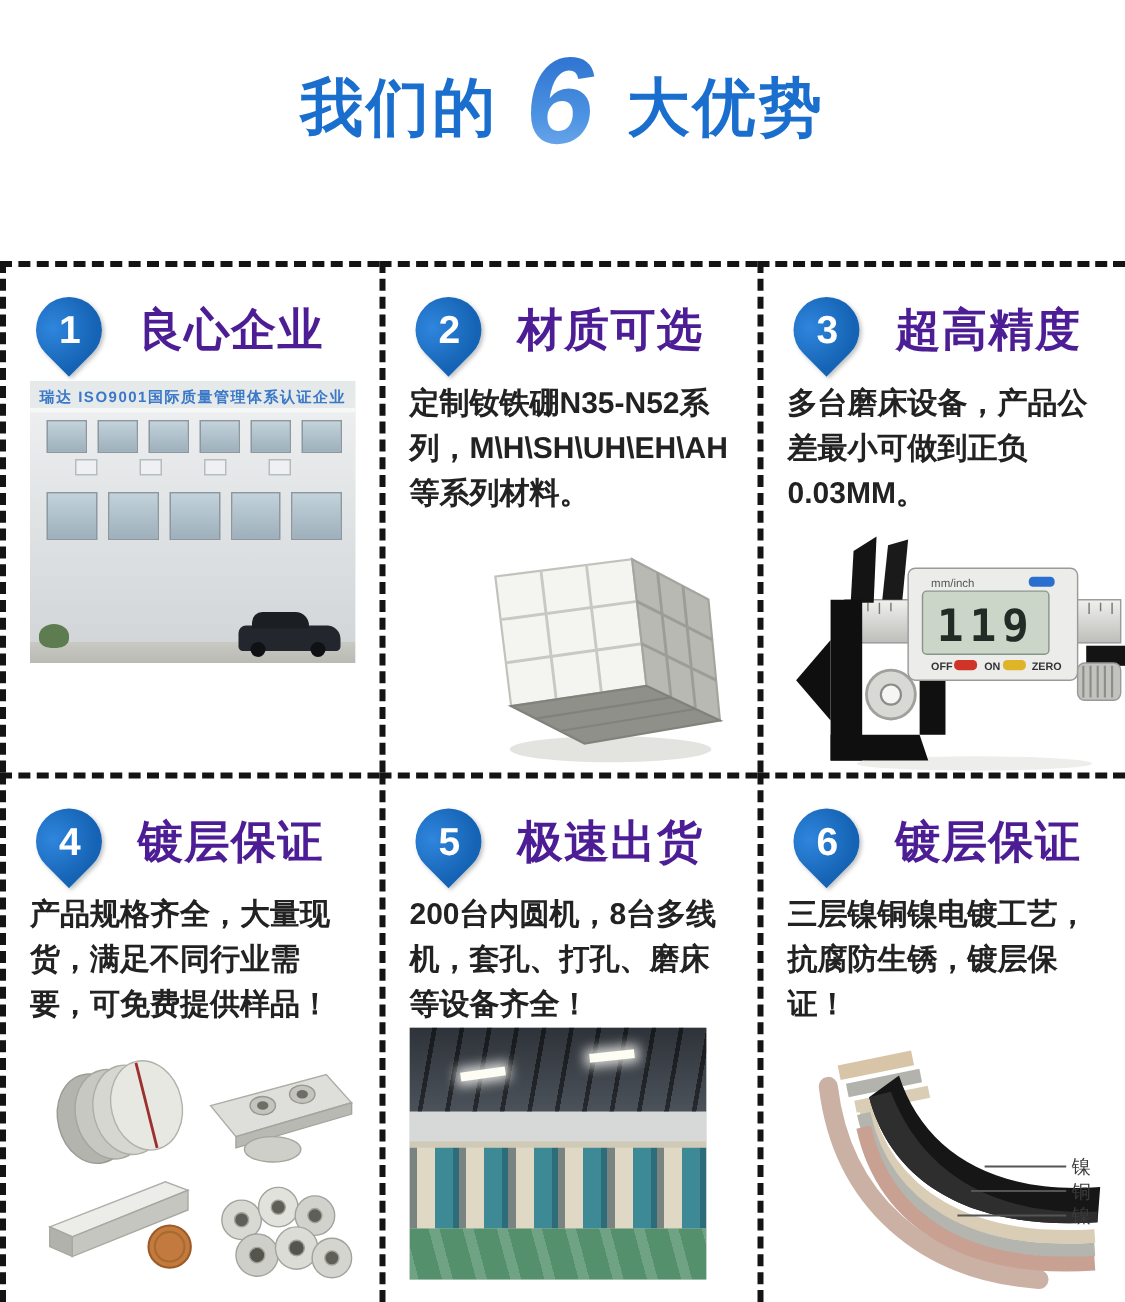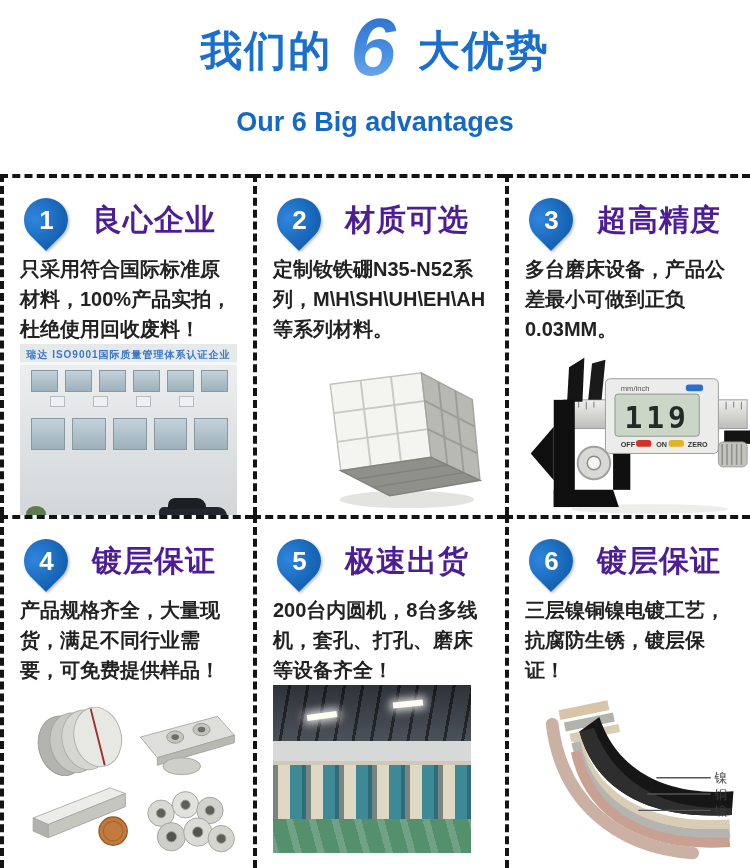--- a/index.html
+++ b/index.html
@@ -9,7 +9,7 @@
     -webkit-font-smoothing:antialiased;
   }
   
-  .header{height:174px;box-sizing:border-box;padding-top:1px;text-align:center;}
+  .header{height:174px;box-sizing:border-box;padding-top:22px;text-align:center;}
   .title-row{display:flex;justify-content:center;align-items:center;gap:16px;height:100px;}
   .title-cjk{font-size:42px;font-weight:bold;color:#1a6fce;letter-spacing:2px;}
   .big-num{

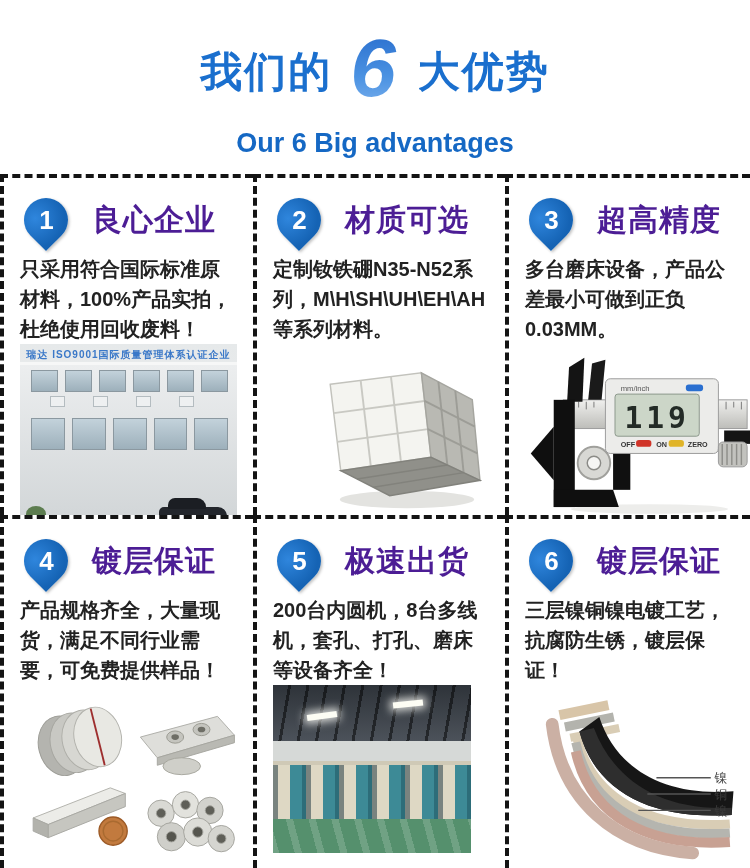--- a/index.html
+++ b/index.html
@@ -87,7 +87,6 @@
     <span class="big-num">6</span>
     <span class="title-cjk">大优势</span>
   </div>
-  <div class="subtitle">Our 6 Big advantages</div>
 </div>
 
 <div class="grid">

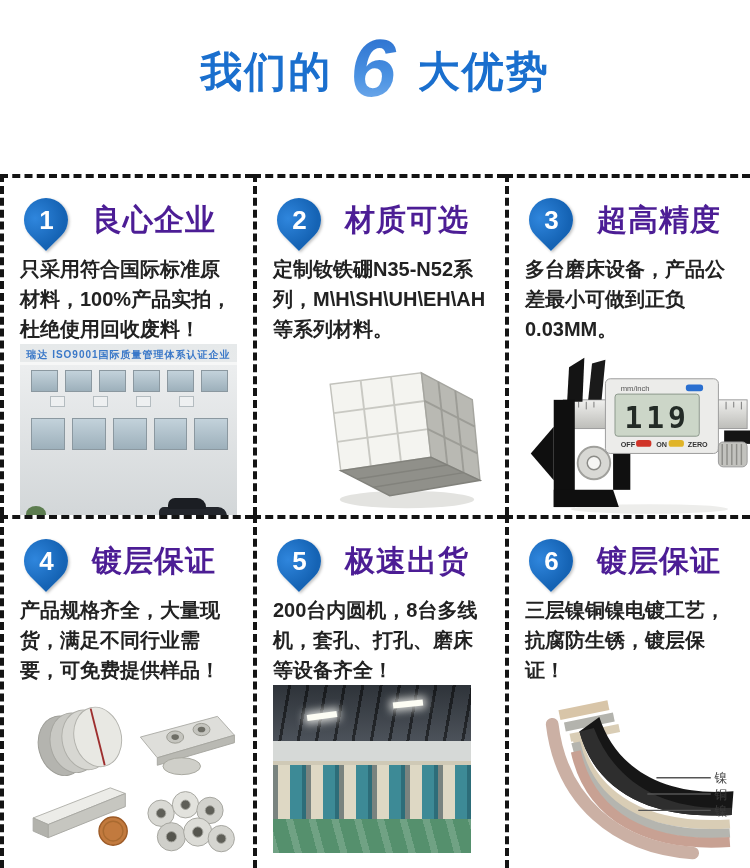--- a/index.html
+++ b/index.html
@@ -98,7 +98,6 @@
         </div>
       <div class="adv-title">良心企业</div>
     </div>
-    <div class="desc">只采用符合国际标准原材料，100%产品实拍，杜绝使用回收废料！</div>
     <div class="photo factory">
       <div class="fa-building"></div>
       <div class="fa-sign">瑞达 ISO9001国际质量管理体系认证企业</div>

